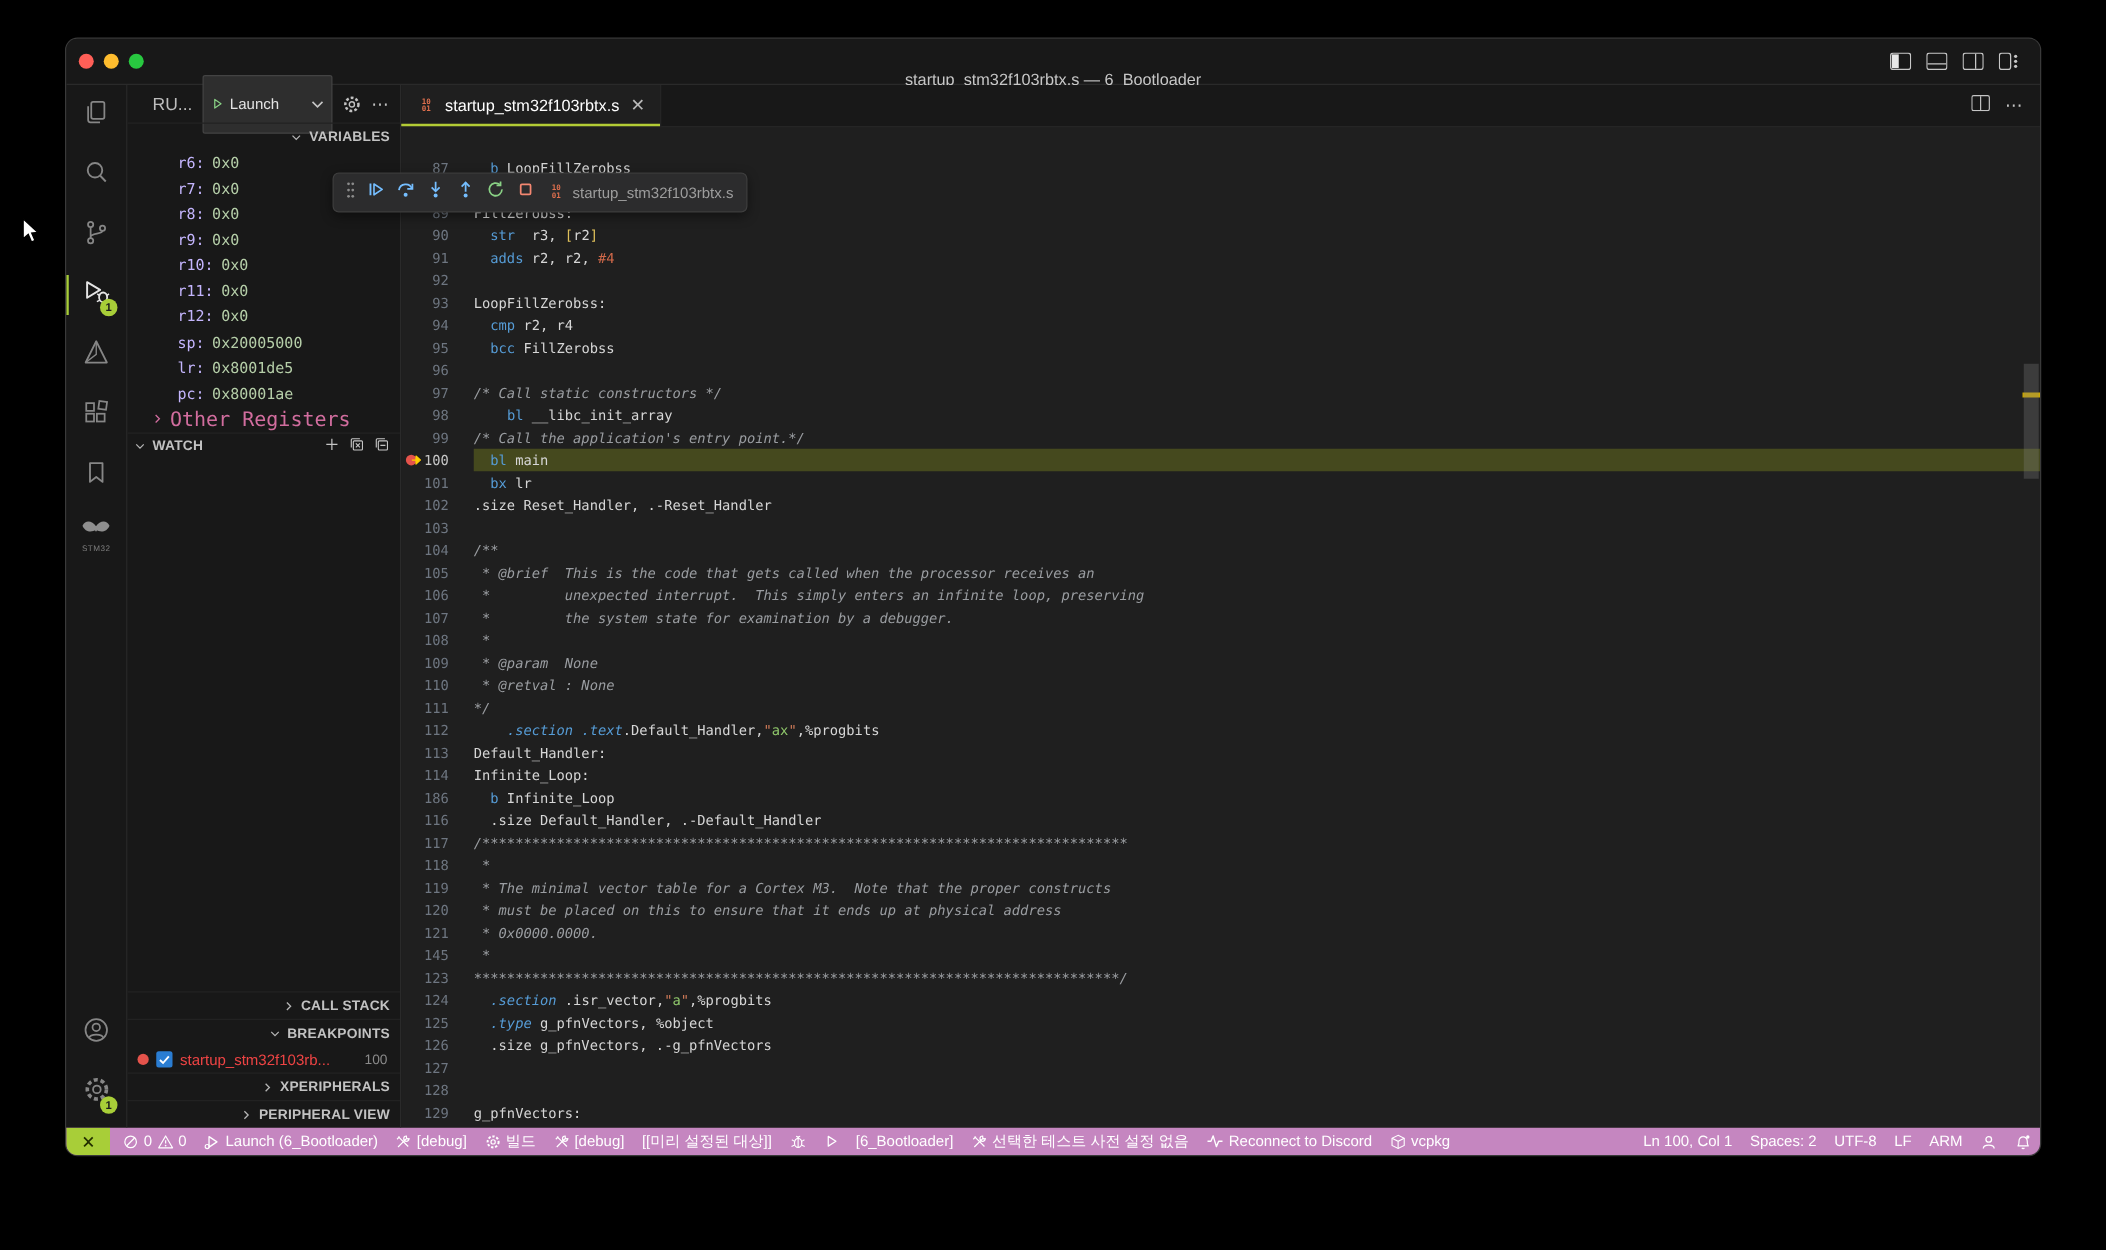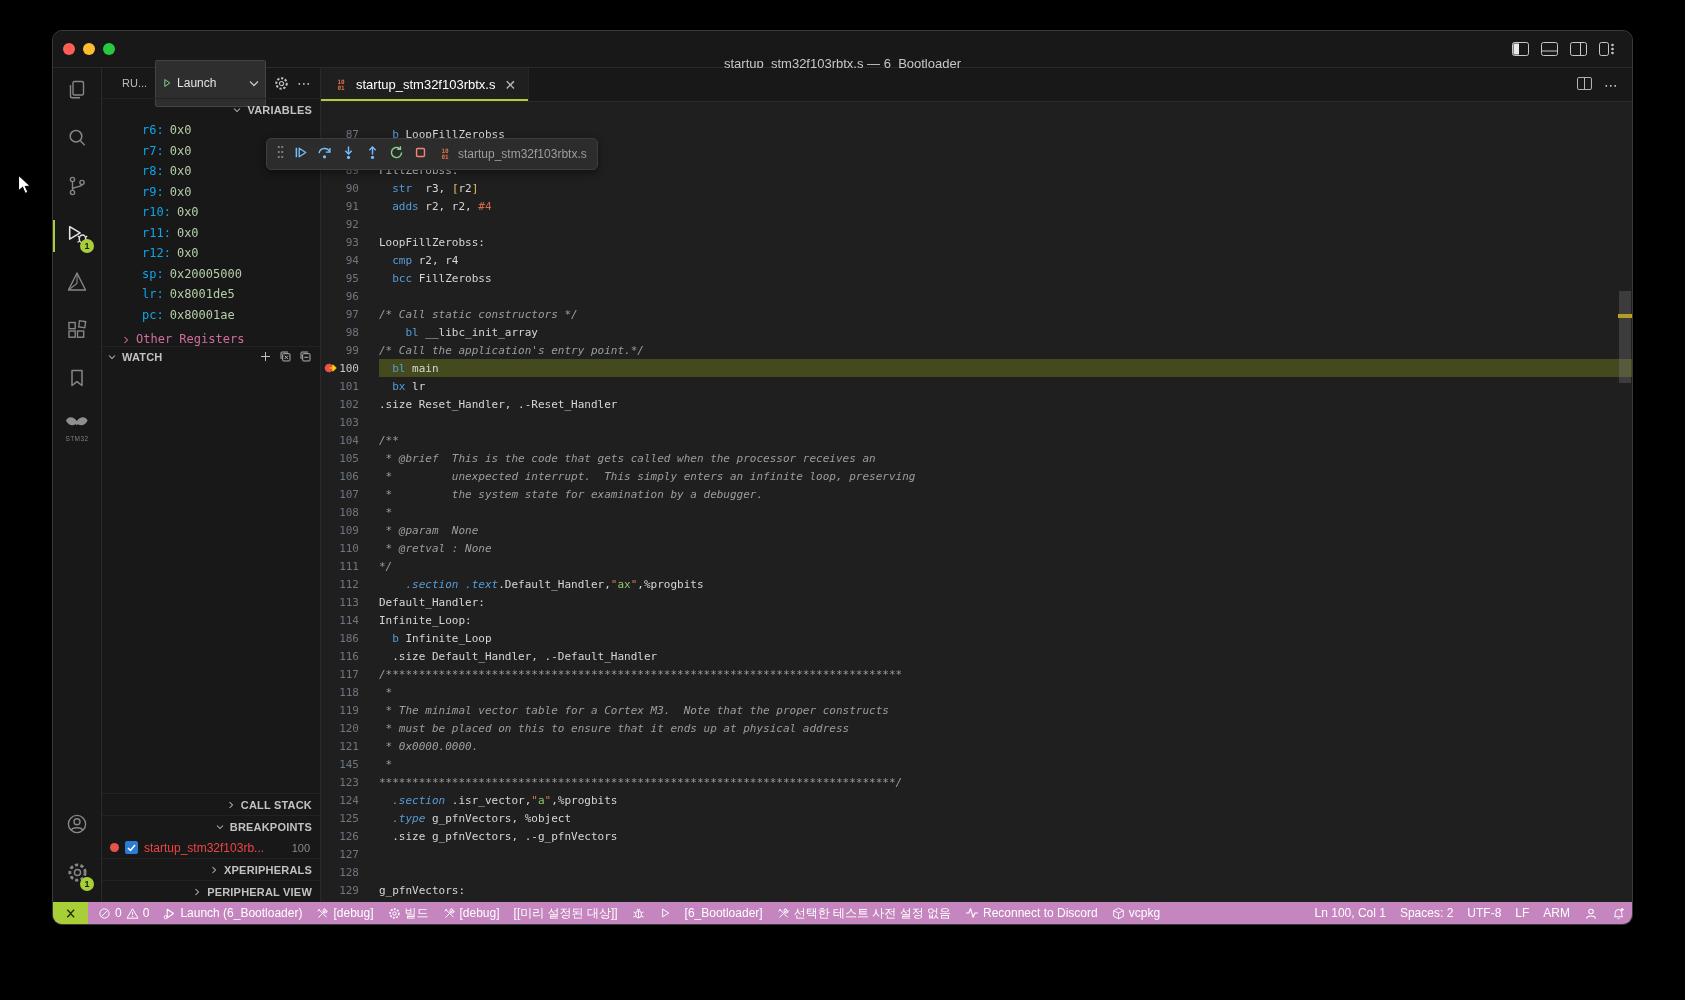--- a/index.html
+++ b/index.html
@@ -29,7 +29,7 @@
   
   .sidebar{width:218px;background:#181818;border-right:1px solid #2a2a2a;display:flex;flex-direction:column;flex:0 0 auto;min-height:0;font-size:12px;color:#cccccc;}
   .sb-head{height:30px;display:flex;align-items:center;padding:0 8px 0 20px;gap:8px;flex:0 0 auto;}
-  .sb-title{color:#bdbdbd;font-size:11px;}
+  .sb-title{color:#bdbdbd;font-size:14px;}
   .launch{height:21px;background:#2e2e2e;border:1px solid #434343;border-radius:2px;display:flex;align-items:center;gap:5px;padding:12px 6px;flex:1;cursor:pointer;}
   .launch-label{color:#e4e4e4;font-size:12px;flex:1;}
   .sb-head-ico{color:#c2c2c2;display:flex;align-items:center;cursor:pointer;}

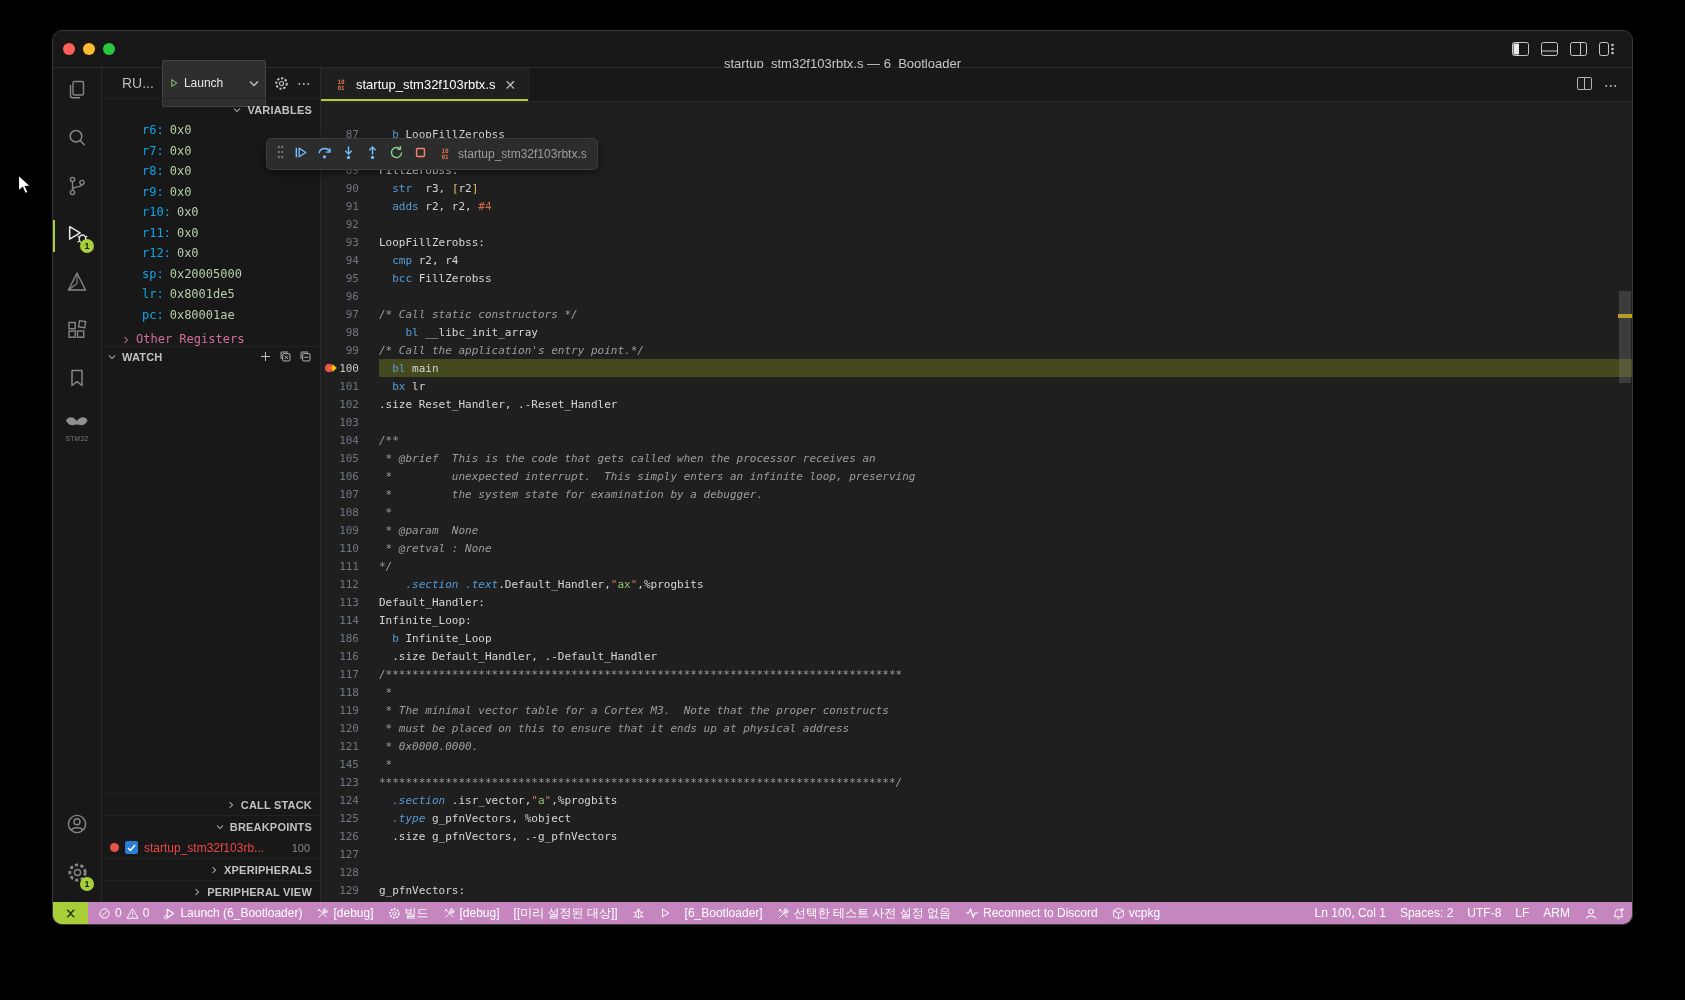--- a/index.html
+++ b/index.html
@@ -40,7 +40,7 @@
   .chev{display:flex;color:#b5b5b5;}
   #register-list{flex:0 0 auto;}
   .reg-row{height:20.5px;display:flex;align-items:center;padding-left:40px;font-family:"DejaVu Sans Mono",monospace;font-size:12px;cursor:pointer;}
-  .reg-name{color:#0ea5e9;}
+  .reg-name{color:#c4b5fd;}
   .reg-val{color:#b5cea8;margin-left:6px;}
   .other-regs{height:20.5px;display:flex;align-items:flex-end;gap:4px;padding-left:18px;font-family:"DejaVu Sans Mono",monospace;font-size:12px;color:#d16d9e;cursor:pointer;}
   .watch-body{flex:1;min-height:0;}

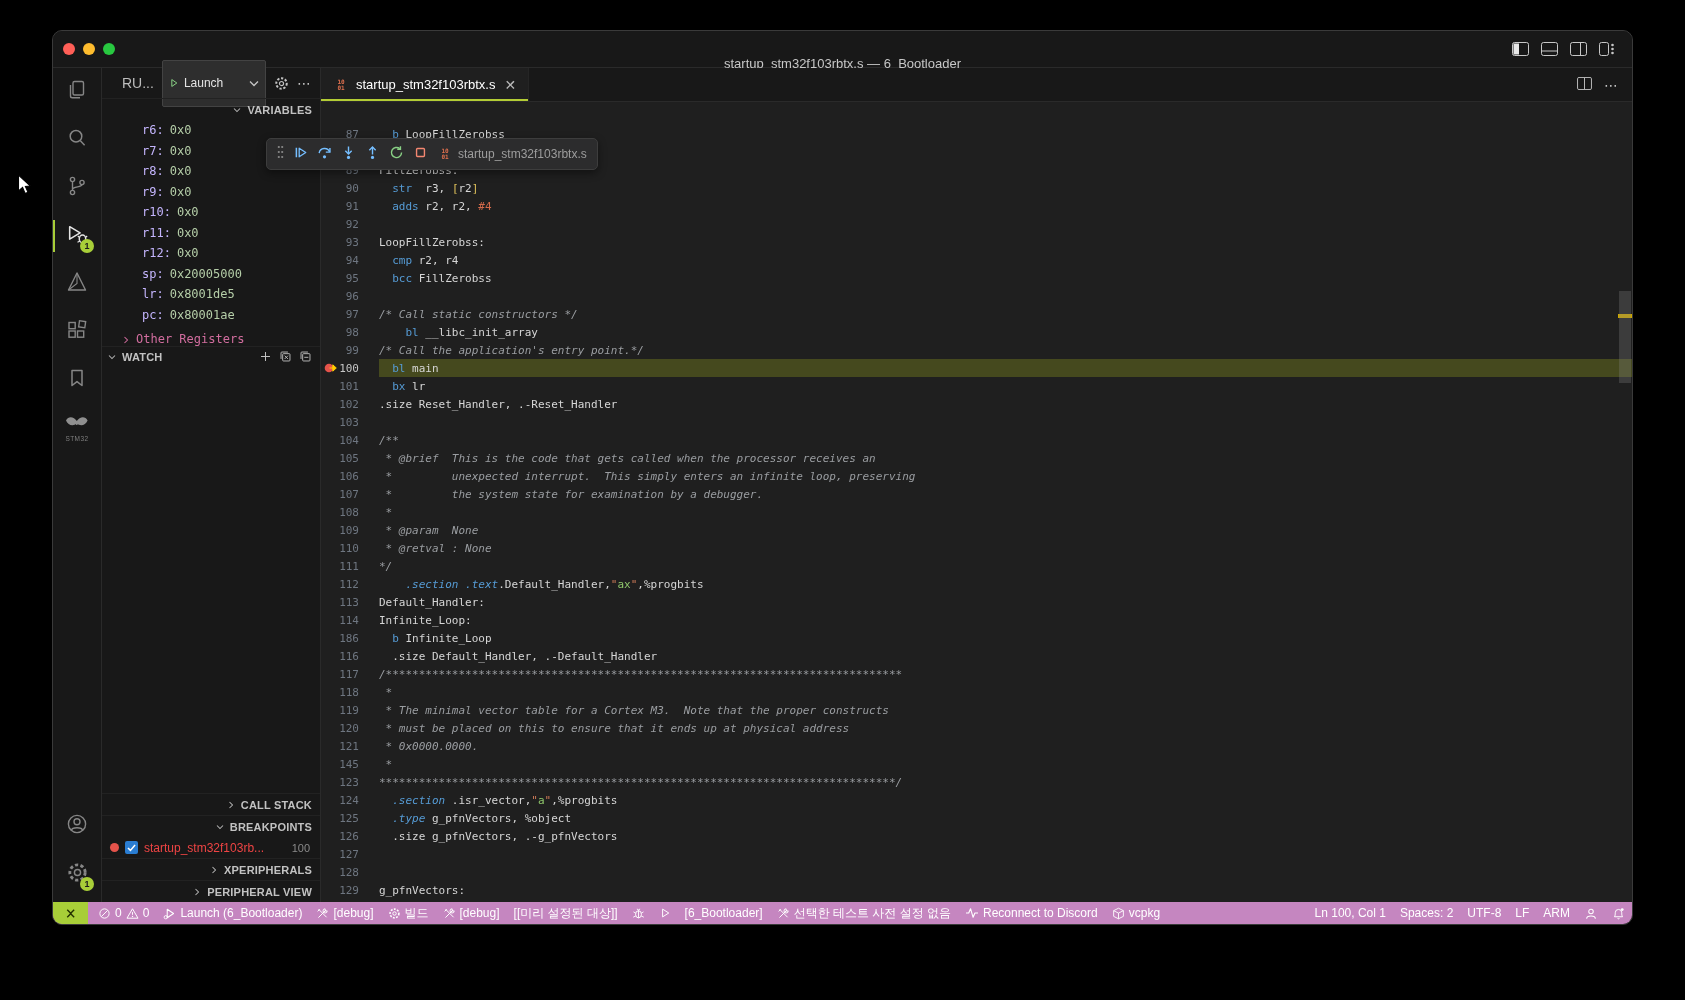--- a/index.html
+++ b/index.html
@@ -42,7 +42,7 @@
   .reg-row{height:20.5px;display:flex;align-items:center;padding-left:40px;font-family:"DejaVu Sans Mono",monospace;font-size:12px;cursor:pointer;}
   .reg-name{color:#c4b5fd;}
   .reg-val{color:#b5cea8;margin-left:6px;}
-  .other-regs{height:20.5px;display:flex;align-items:flex-end;gap:4px;padding-left:18px;font-family:"DejaVu Sans Mono",monospace;font-size:12px;color:#d16d9e;cursor:pointer;}
+  .other-regs{height:20.5px;display:flex;align-items:center;gap:4px;padding-left:18px;font-family:"DejaVu Sans Mono",monospace;font-size:16px;color:#d16d9e;cursor:pointer;}
   .watch-body{flex:1;min-height:0;}
   .bp-row{height:21px;display:flex;align-items:center;gap:6px;padding:0 10px 0 8px;flex:0 0 auto;cursor:pointer;}
   .bp-dot{width:9px;height:9px;border-radius:50%;background:#e5534b;flex:0 0 auto;}

